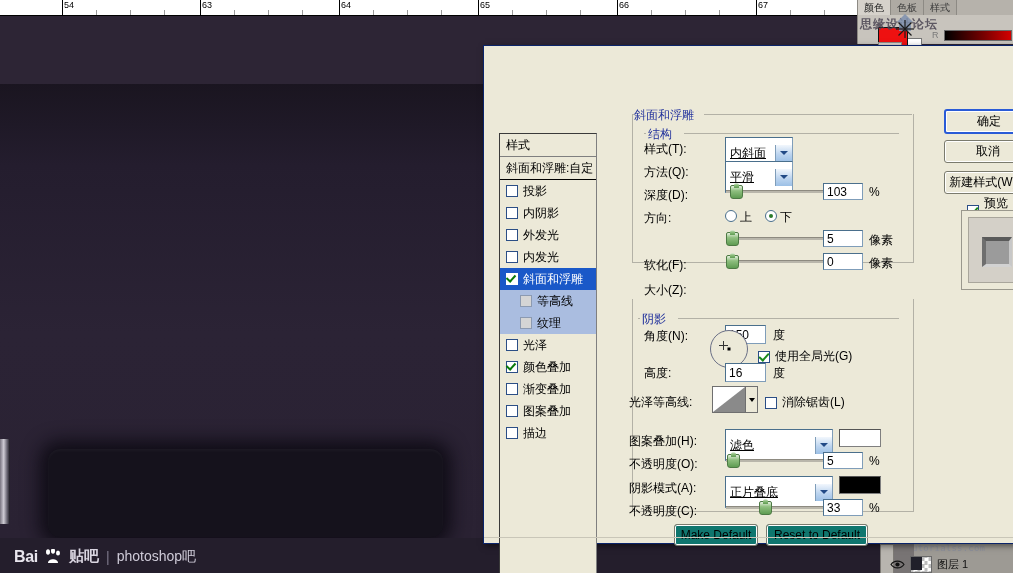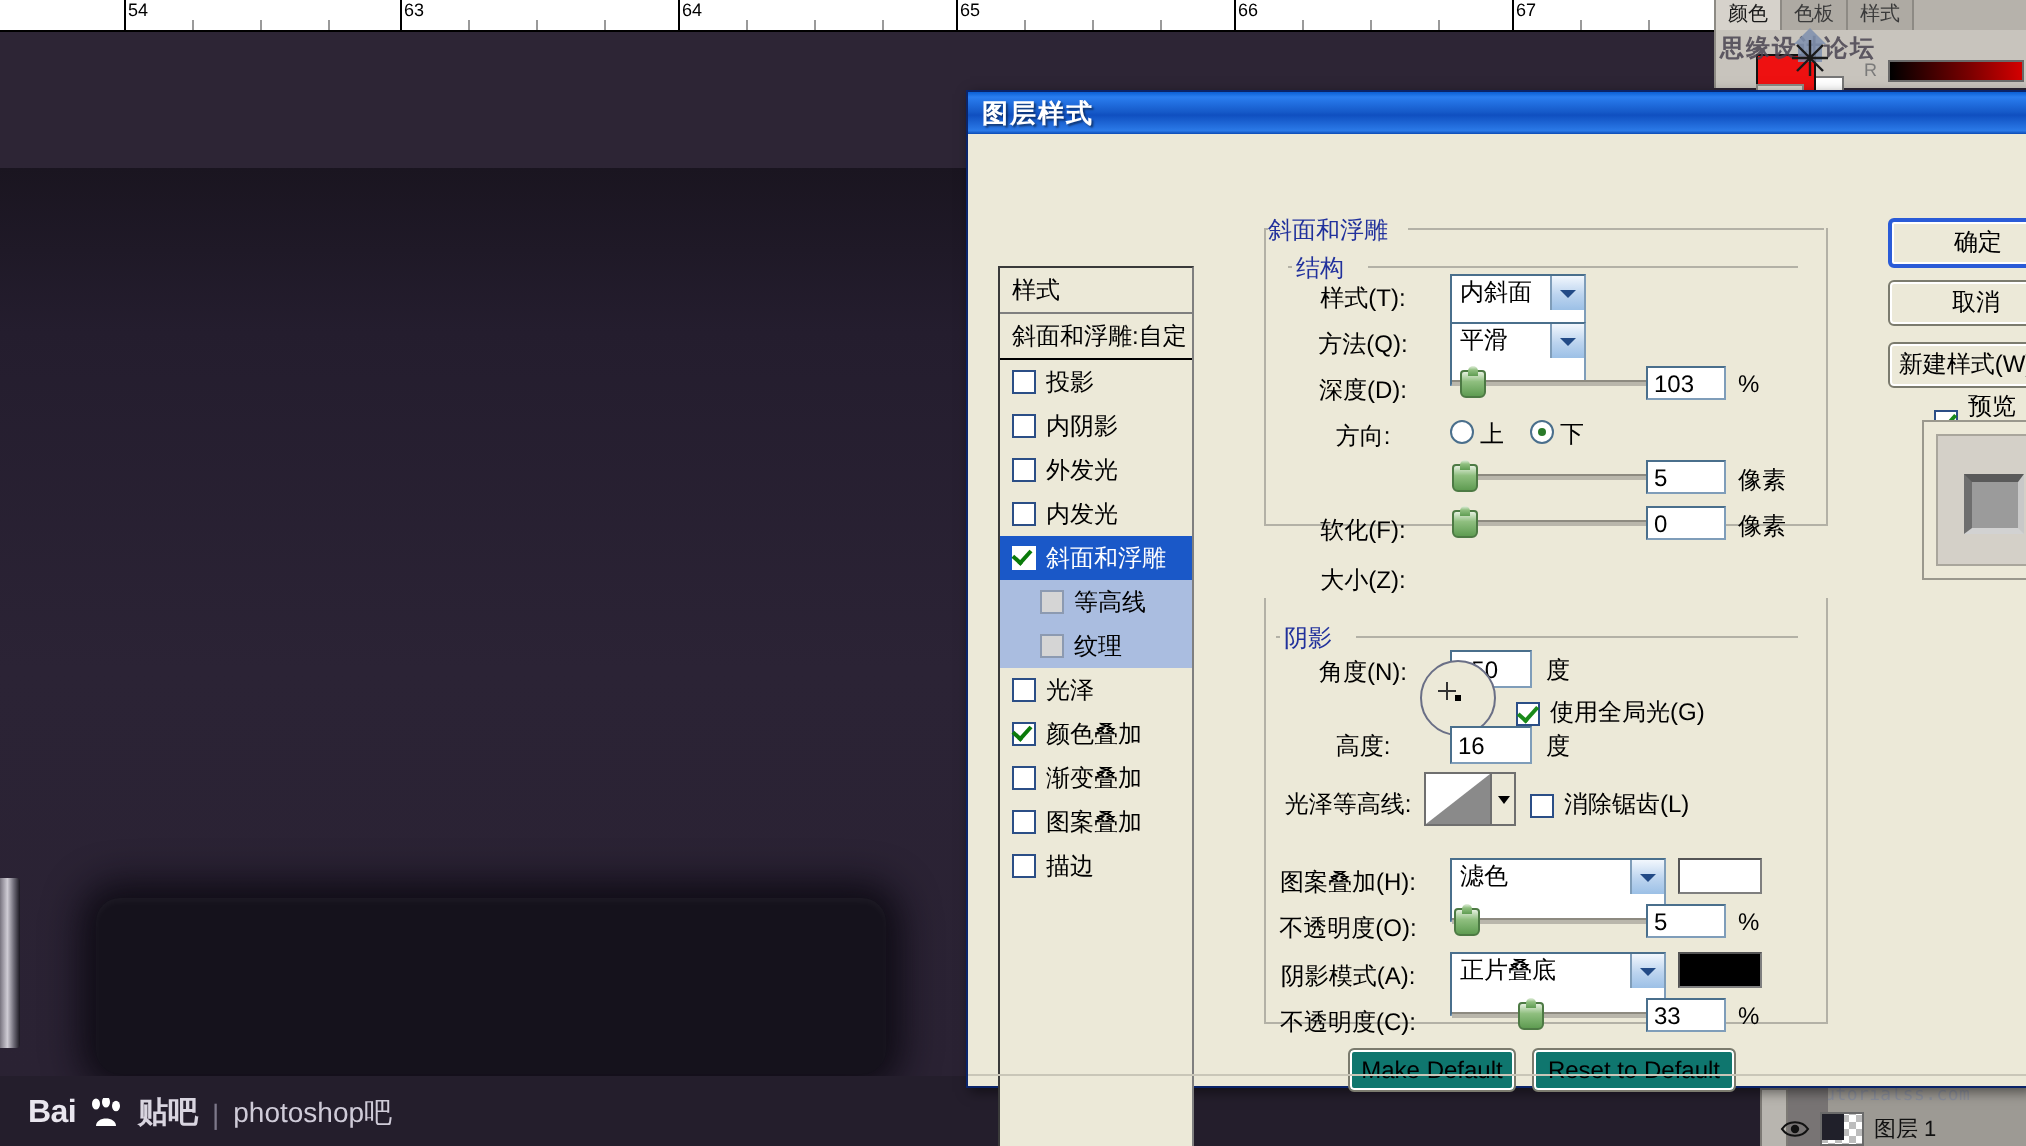--- a/index.html
+++ b/index.html
@@ -272,9 +272,6 @@
 
 <div id="dlg">
 
-  <div class="dlg-title">
-    <span>图层样式</span>
-  </div>
 
   <div class="dlg-body">
 

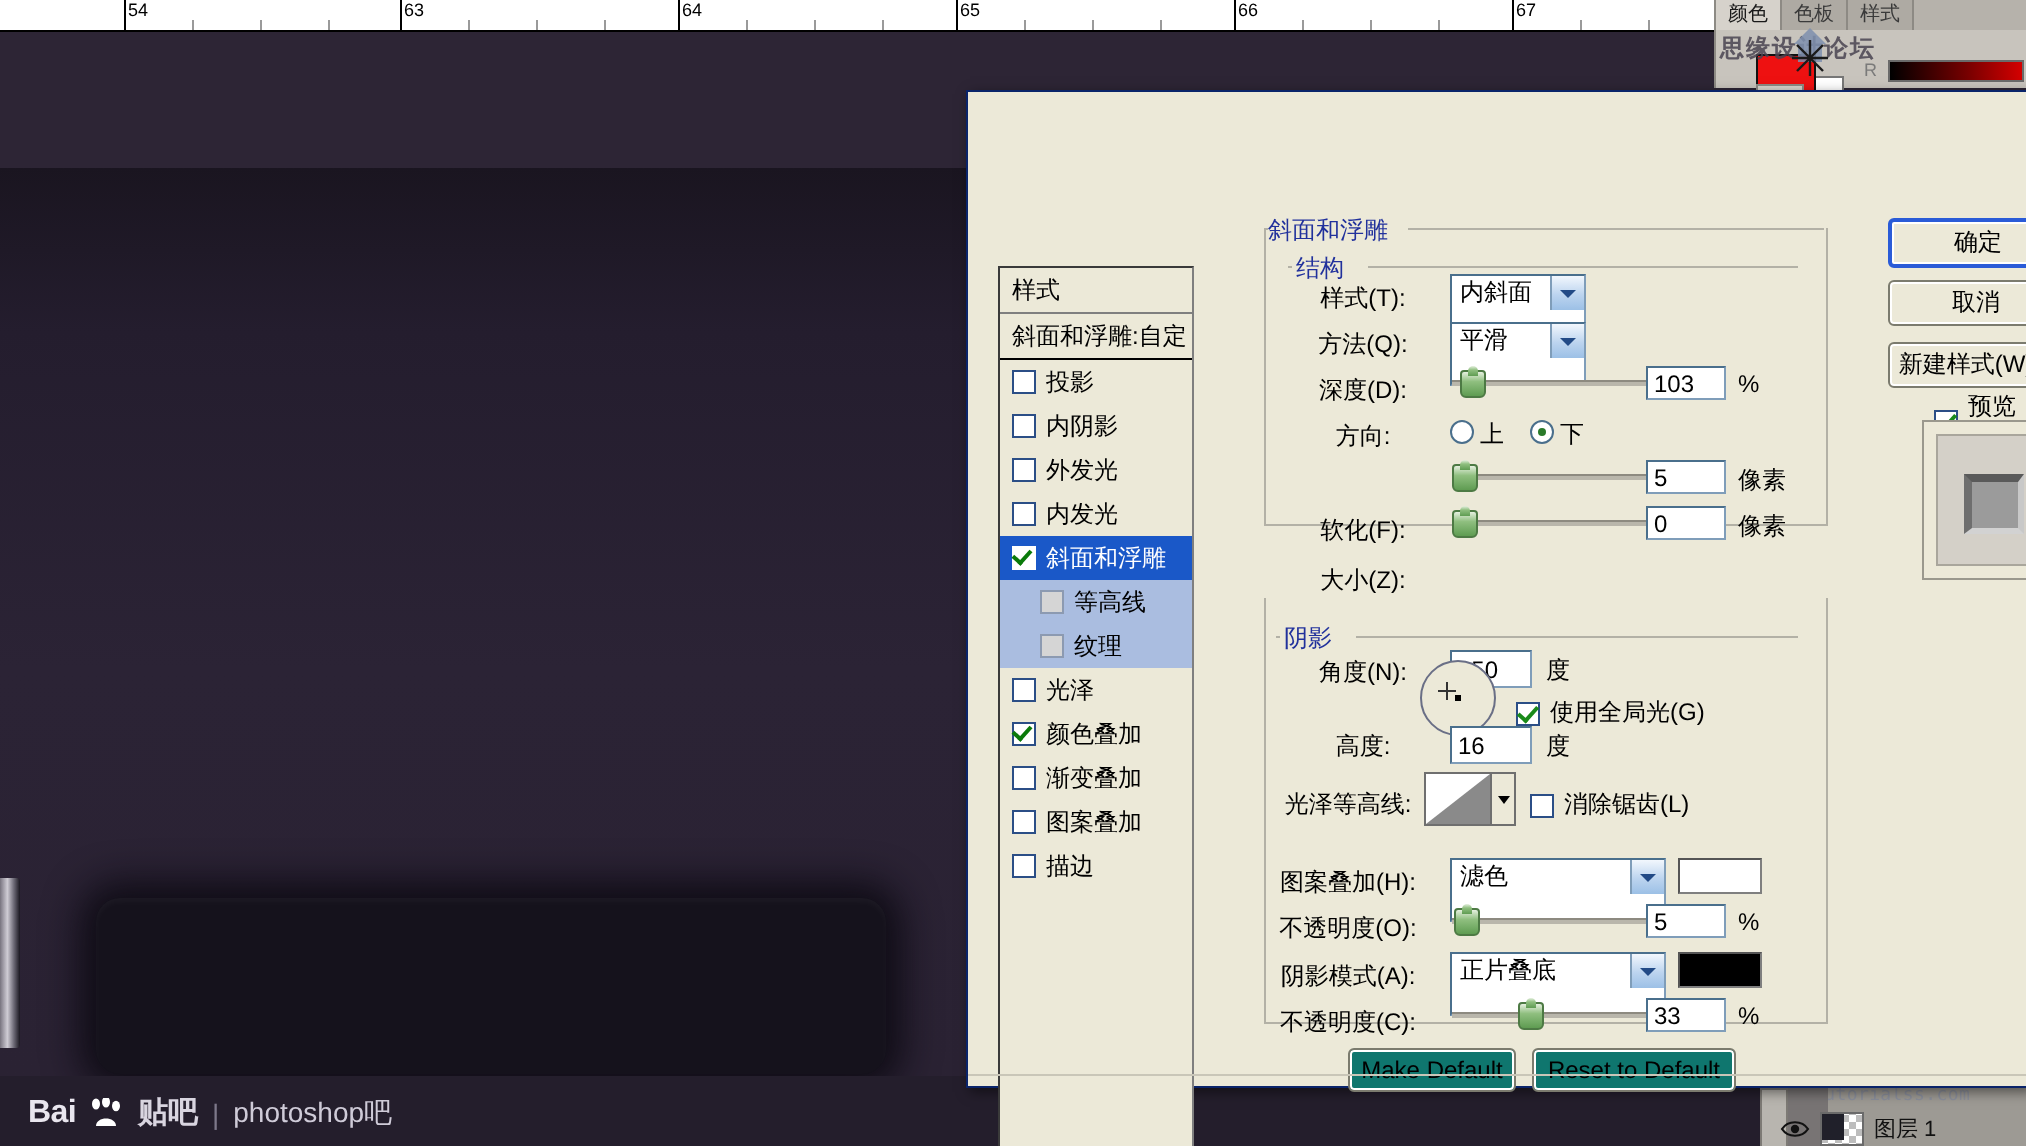--- a/index.html
+++ b/index.html
@@ -105,7 +105,7 @@
   .sec-title{position:absolute;color:#21319c;font-size:12px;}
   .sec-rule{position:absolute;height:1px;background:#b3b1a6;}
 
-  .lbl{position:absolute;text-align:center;font-size:12px;color:#000;white-space:nowrap;}
+  .lbl{position:absolute;text-align:left;font-size:12px;color:#000;white-space:nowrap;}
   .lbl-l{position:absolute;text-align:left;font-size:12px;color:#000;white-space:nowrap;}
 
   .txt{position:absolute;height:17px;line-height:16px;background:#fff;

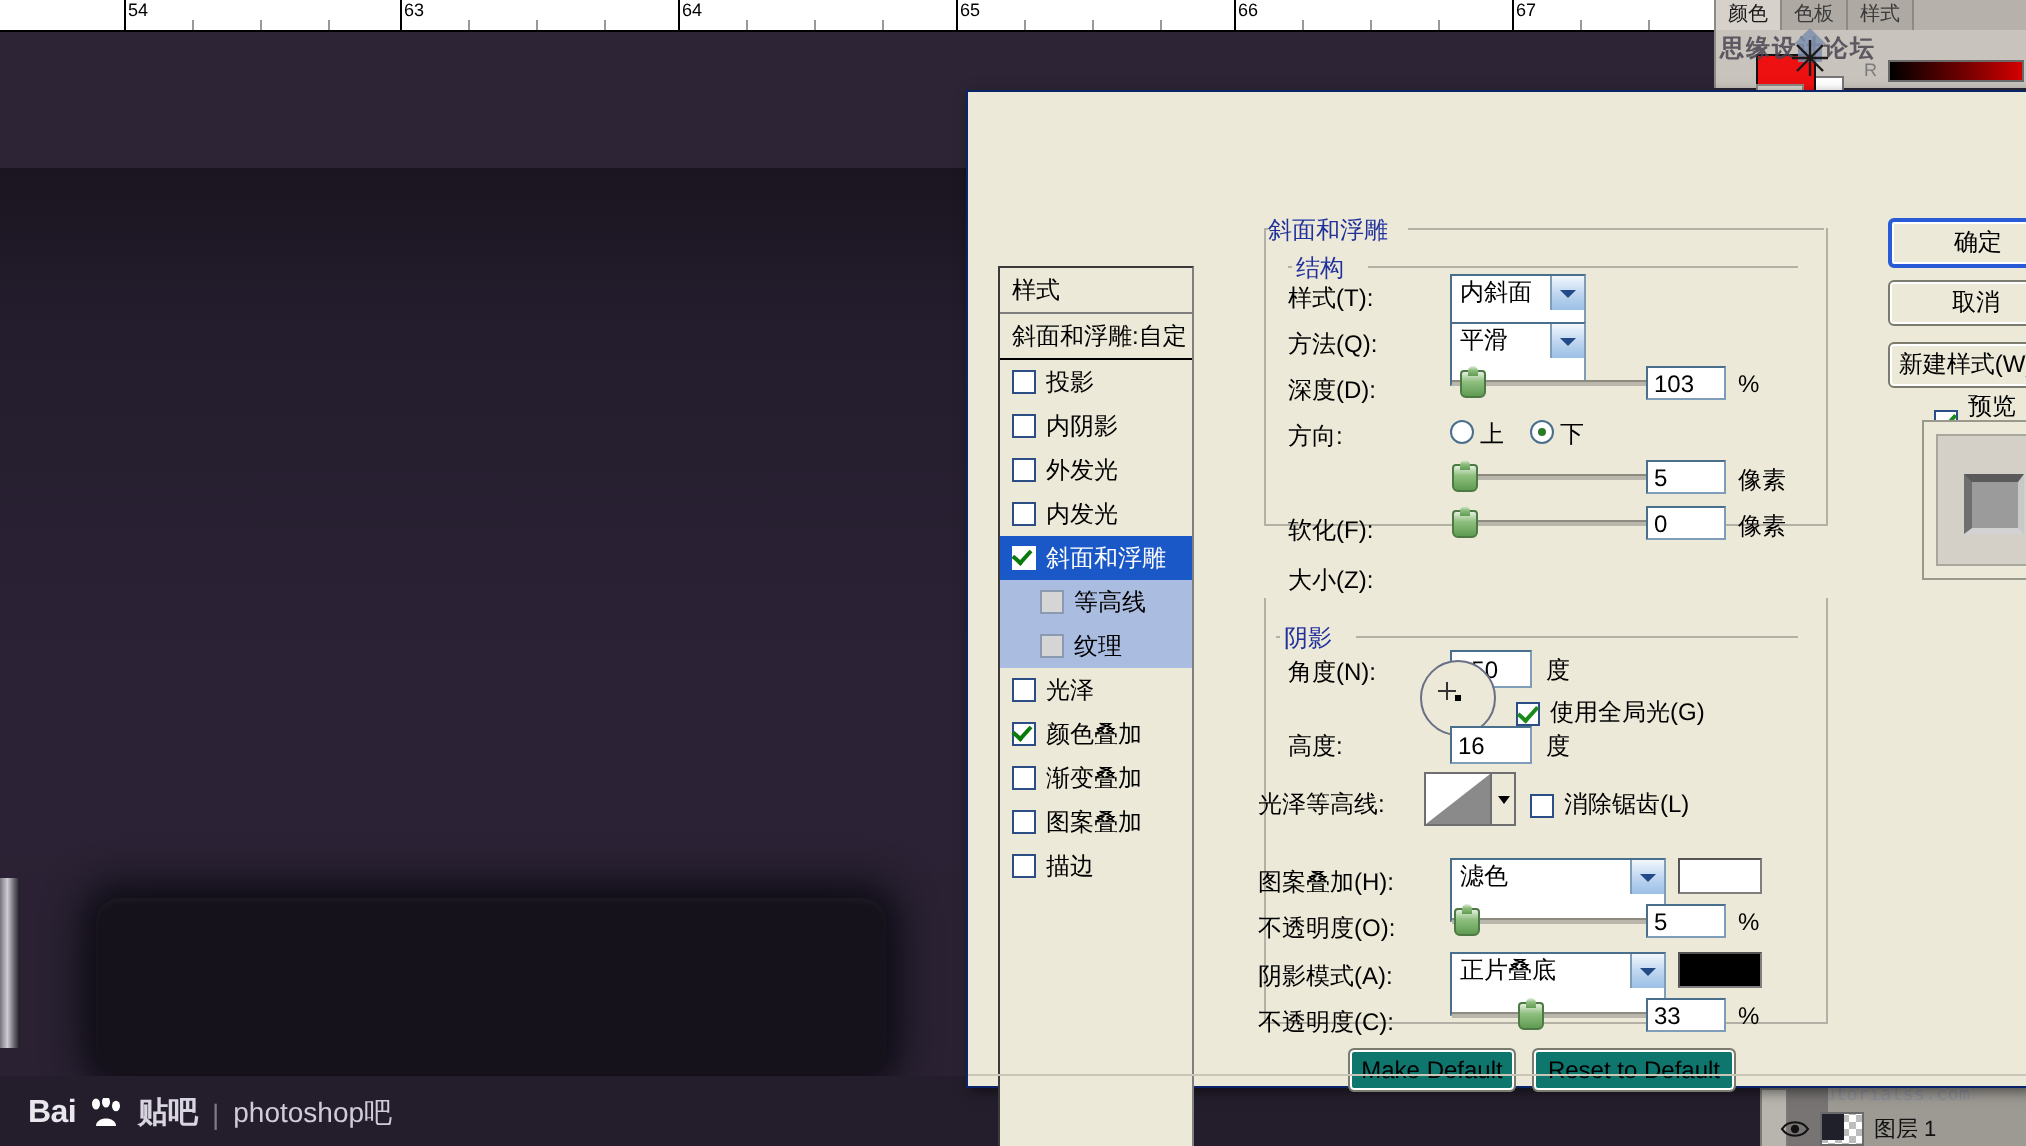--- a/index.html
+++ b/index.html
@@ -114,7 +114,7 @@
 
   .sel-box{position:absolute;height:32px;background:#fff;
     border:1px solid #7f9db9;border-top-color:#4a6f8c;border-left-color:#4a6f8c;
-    display:flex;align-items:flex-start;box-sizing:border-box;}
+    display:flex;align-items:center;box-sizing:border-box;text-decoration:underline;}
   .sel-box .sv{flex:1;padding-left:4px;font-size:12px;line-height:17px;color:#000;}
   .sel-arrow{width:16px;height:17px;background:linear-gradient(180deg,#f2f7fd,#bcd4ef 55%,#9cc0e6);
     border-left:1px solid #7f9db9;display:flex;align-items:center;justify-content:center;flex:0 0 auto;}

